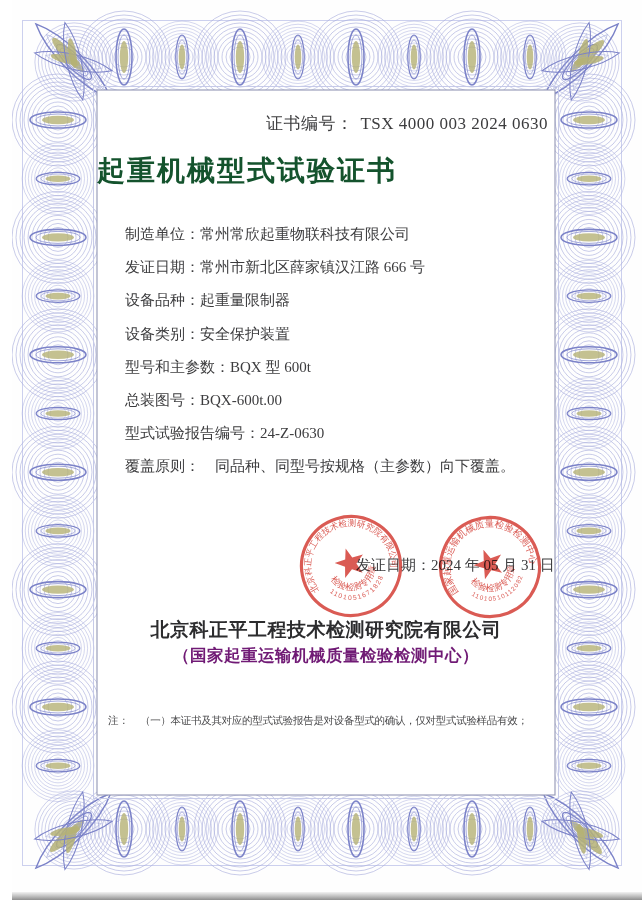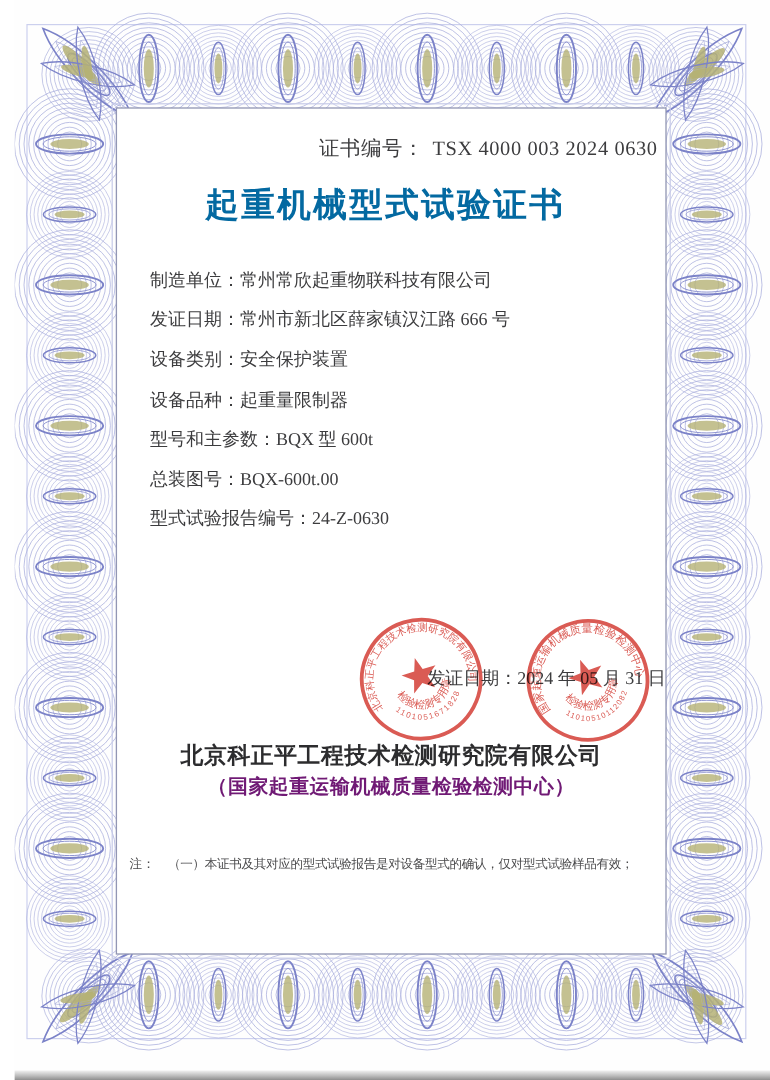--- a/index.html
+++ b/index.html
@@ -9,9 +9,9 @@
   .content{position:absolute;inset:0;z-index:2;}
   .cert-no{position:absolute;top:112px;right:106px;font-size:17px;letter-spacing:.5px;white-space:nowrap;}
   .cert-no .num{margin-left:7px;font-family:"Liberation Serif","DejaVu Serif",serif;}
-  .title{position:absolute;top:152px;left:85px;width:374px;margin:0;text-align:right;
+  .title{position:absolute;top:152px;left:85px;width:374px;margin:0;text-align:left;
          font-family:"Liberation Sans","DejaVu Sans",sans-serif;font-weight:bold;
-         font-size:28px;letter-spacing:2px;color:#0369a1;}
+         font-size:28px;letter-spacing:2px;color:#14532d;}
   .fields{position:absolute;top:218px;left:113px;}
   .frow{line-height:33.2px;font-size:15px;white-space:nowrap;}
   .conclusion{position:absolute;top:484px;left:92px;width:452px;margin:0;font-size:15px;

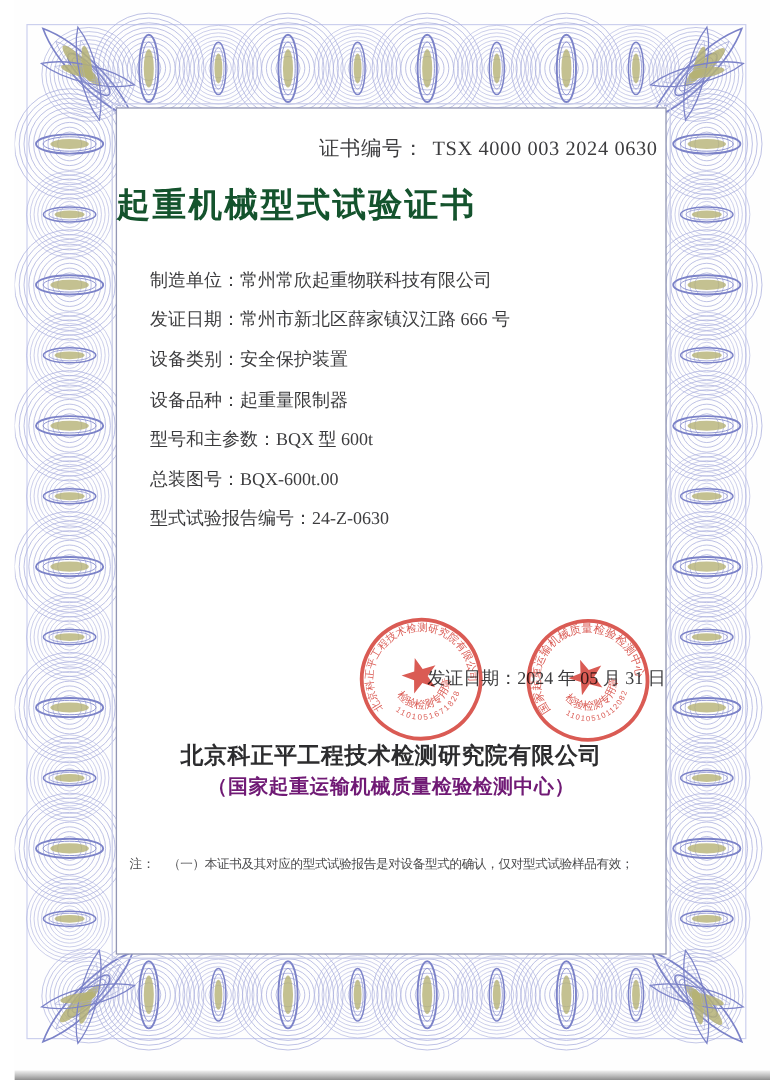--- a/index.html
+++ b/index.html
@@ -136,8 +136,8 @@
     <div class="fields">
       <div class="frow"><span>制造单位：</span><span>常州常欣起重物联科技有限公司</span></div>
       <div class="frow"><span>发证日期：</span><span>常州市新北区薛家镇汉江路 666 号</span></div>
+      <div class="frow"><span>设备品种：</span><span>起重量限制器</span></div>
       <div class="frow"><span>设备类别：</span><span>安全保护装置</span></div>
-      <div class="frow"><span>设备品种：</span><span>起重量限制器</span></div>
       <div class="frow"><span>型号和主参数：</span><span>BQX 型 600t</span></div>
       <div class="frow"><span>总装图号：</span><span>BQX-600t.00</span></div>
       <div class="frow"><span>型式试验报告编号：</span><span>24-Z-0630</span></div>

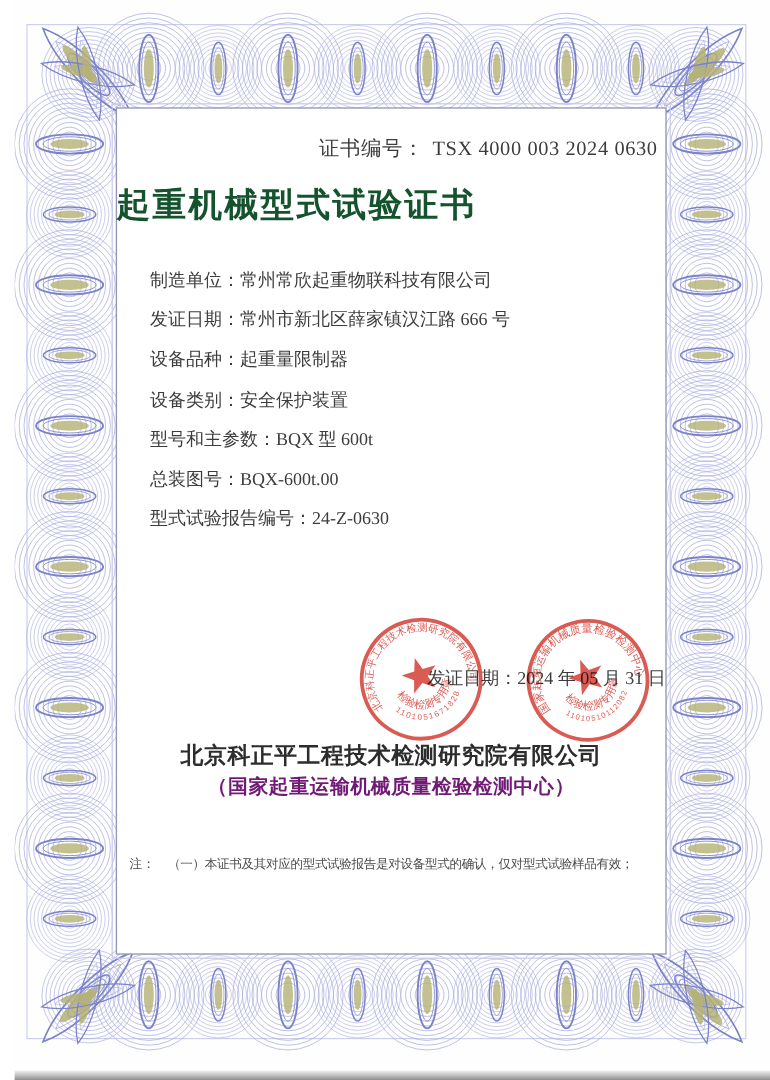--- a/index.html
+++ b/index.html
@@ -141,6 +141,7 @@
       <div class="frow"><span>型号和主参数：</span><span>BQX 型 600t</span></div>
       <div class="frow"><span>总装图号：</span><span>BQX-600t.00</span></div>
       <div class="frow"><span>型式试验报告编号：</span><span>24-Z-0630</span></div>
+      <div class="frow"><span>覆盖原则：</span><span>　同品种、同型号按规格（主参数）向下覆盖。</span></div>
     </div>
 
 

